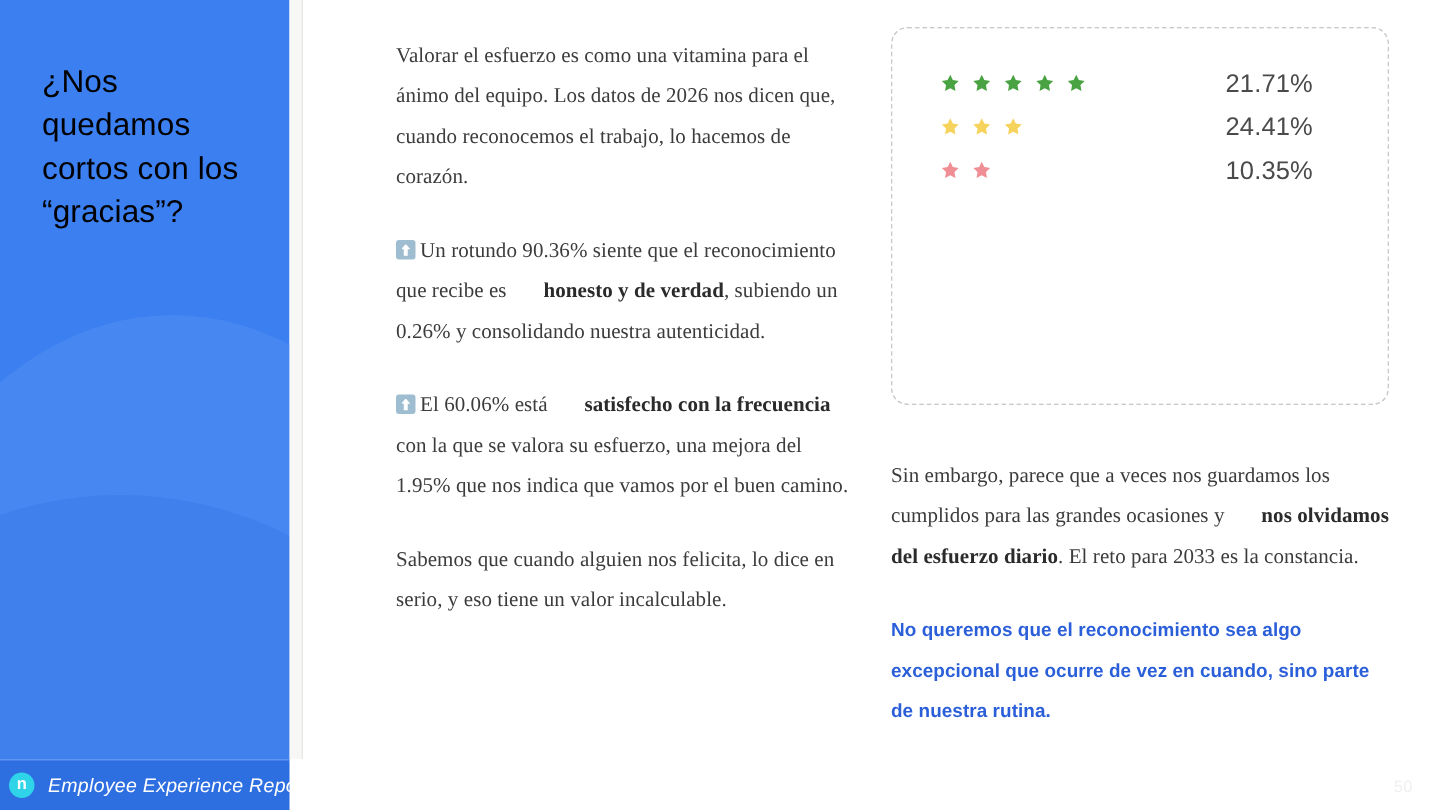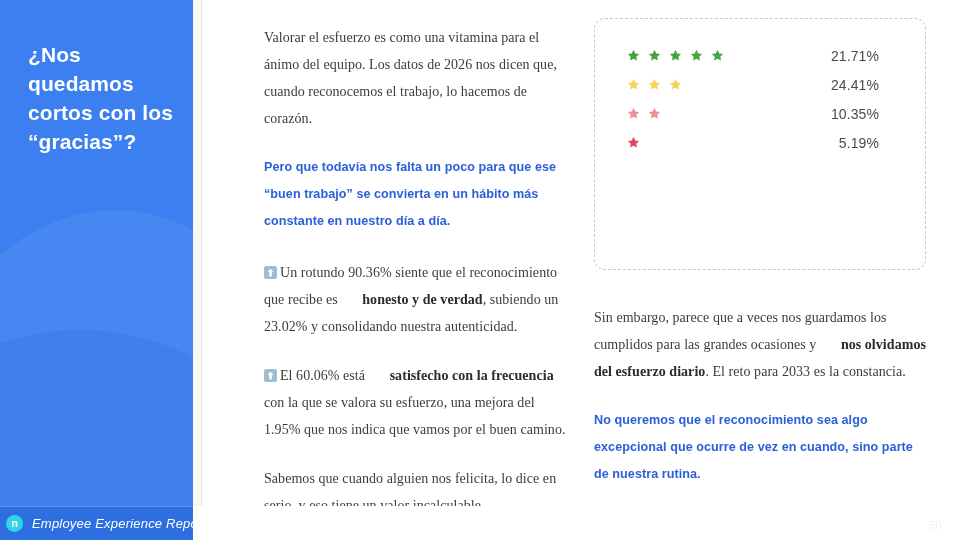--- a/index.html
+++ b/index.html
@@ -57,10 +57,10 @@
     left: 28px;
     top: 40px;
     width: 155px;
-    color: #ffffff;
+    color: #000000;
     font-size: 21px;
     line-height: 29px;
-    font-weight: 700;
+    font-weight: 400;
     letter-spacing: .1px;
   }
 

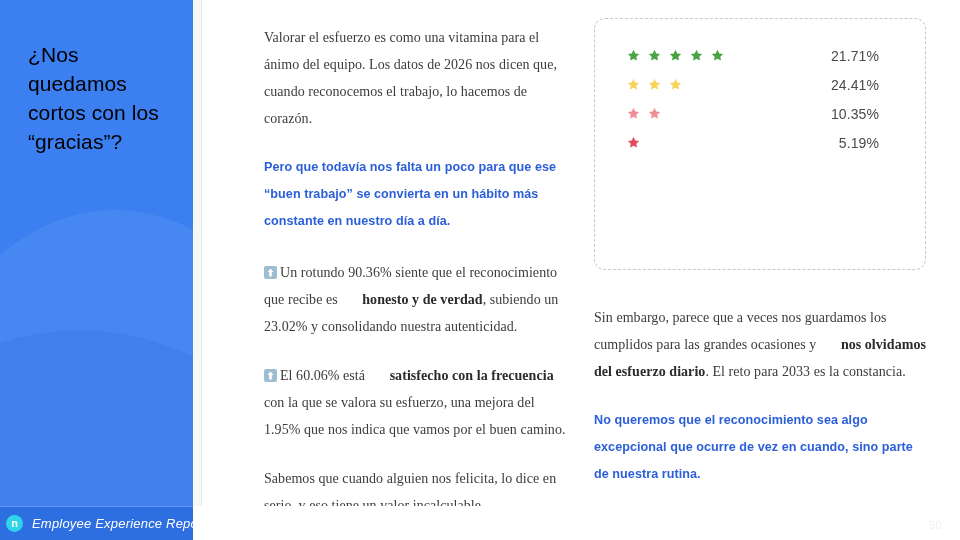--- a/index.html
+++ b/index.html
@@ -238,8 +238,7 @@
   }
   .pct {
     flex: 1 1 auto;
-    text-align: right;
-    font-size: 14px;
+    font-size: 17px;
     color: #4a4a4a;
     letter-spacing: .1px;
     padding-right: 20px;

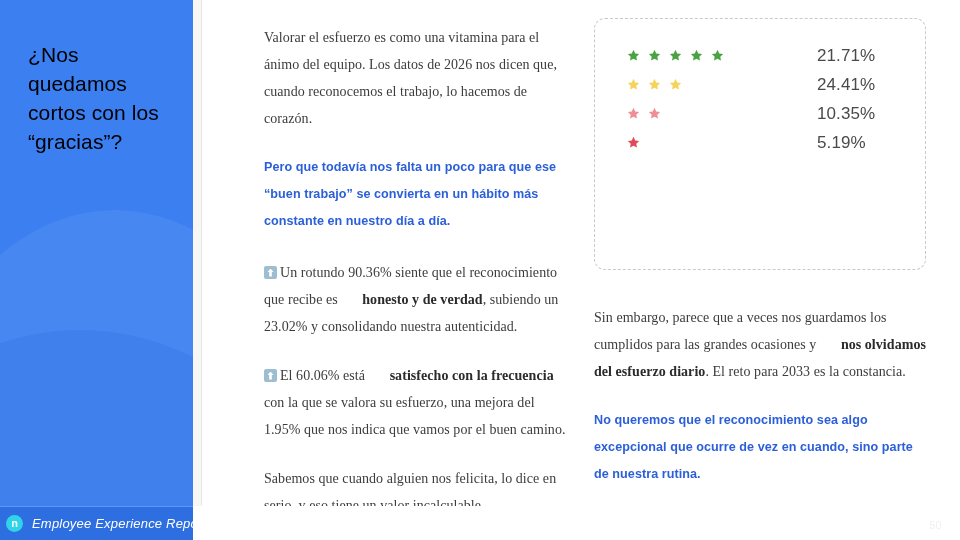--- a/index.html
+++ b/index.html
@@ -319,14 +319,6 @@
             </div>
             <div class="pct">10.35%</div>
           </div>
-          <div class="rating-row">
-            <div class="stars">
-              <svg class="star" viewBox="0 0 24 24">
-                <path d="M12 1.6l3.2 6.5 7.2 1-5.2 5.1 1.2 7.2L12 18l-6.4 3.4 1.2-7.2-5.2-5.1 7.2-1z" fill="#e04a5c"></path>
-              </svg>
-            </div>
-            <div class="pct">5.19%</div>
-          </div>
         </div>
     </div>
 

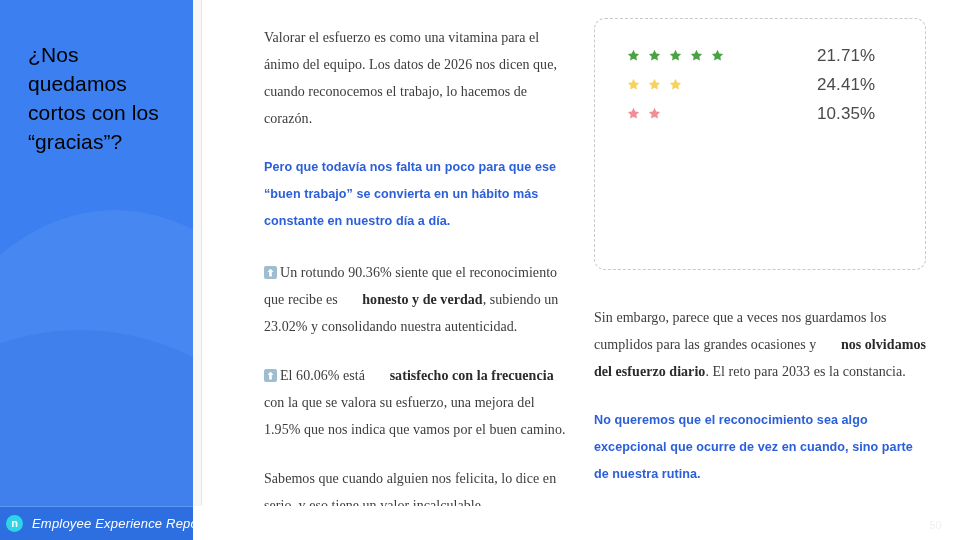--- a/index.html
+++ b/index.html
@@ -261,7 +261,6 @@
 
     <p class="body">Valorar el esfuerzo es como una vitamina para el ánimo del equipo. Los datos de 2026 nos dicen que, cuando reconocemos el trabajo, lo hacemos de corazón.</p>
 
-    <p class="accent">Pero que todavía nos falta un poco para que ese “buen trabajo” se convierta en un hábito más constante en nuestro día a día.</p>
 
     <p class="body"><span class="arrow-emoji"></span><span>Un rotundo 90.36% siente que el reconocimiento que recibe es </span><b>honesto y de verdad</b><span>, subiendo un 23.02% y consolidando nuestra autenticidad.</span></p>
 

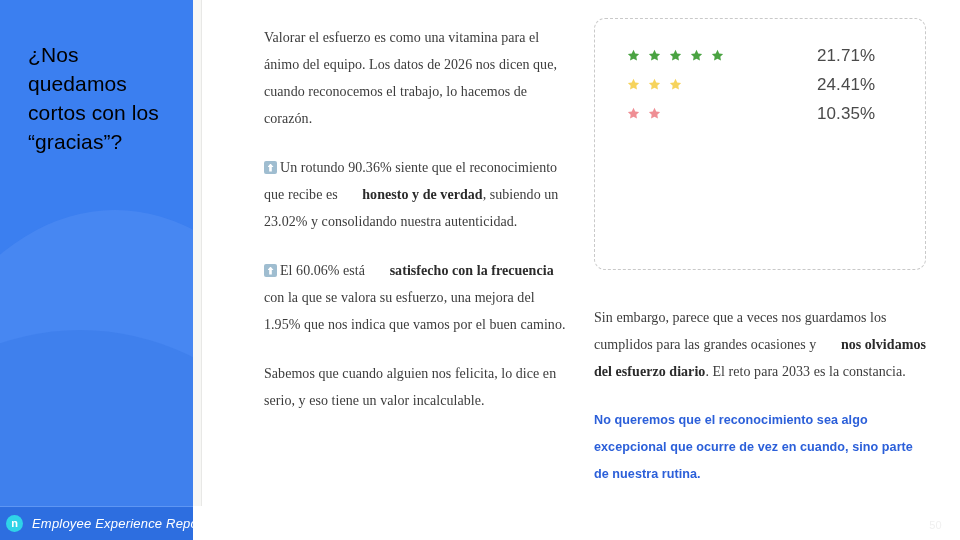--- a/index.html
+++ b/index.html
@@ -262,7 +262,7 @@
     <p class="body">Valorar el esfuerzo es como una vitamina para el ánimo del equipo. Los datos de 2026 nos dicen que, cuando reconocemos el trabajo, lo hacemos de corazón.</p>
 
 
-    <p class="body"><span class="arrow-emoji"></span><span>Un rotundo 90.36% siente que el reconocimiento que recibe es </span><b>honesto y de verdad</b><span>, subiendo un 23.02% y consolidando nuestra autenticidad.</span></p>
+    <p class="body"><span class="arrow-emoji"></span><span>Un rotundo 90.36% siente que el reconocimiento que recibe es </span><b>honesto y de verdad</b><span>, subiendo un 0.26% y consolidando nuestra autenticidad.</span></p>
 
     <p class="body"><span class="arrow-emoji"></span><span>El 60.06% está </span><b>satisfecho con la frecuencia</b><span> con la que se valora su esfuerzo, una mejora del 1.95% que nos indica que vamos por el buen camino.</span></p>
 

